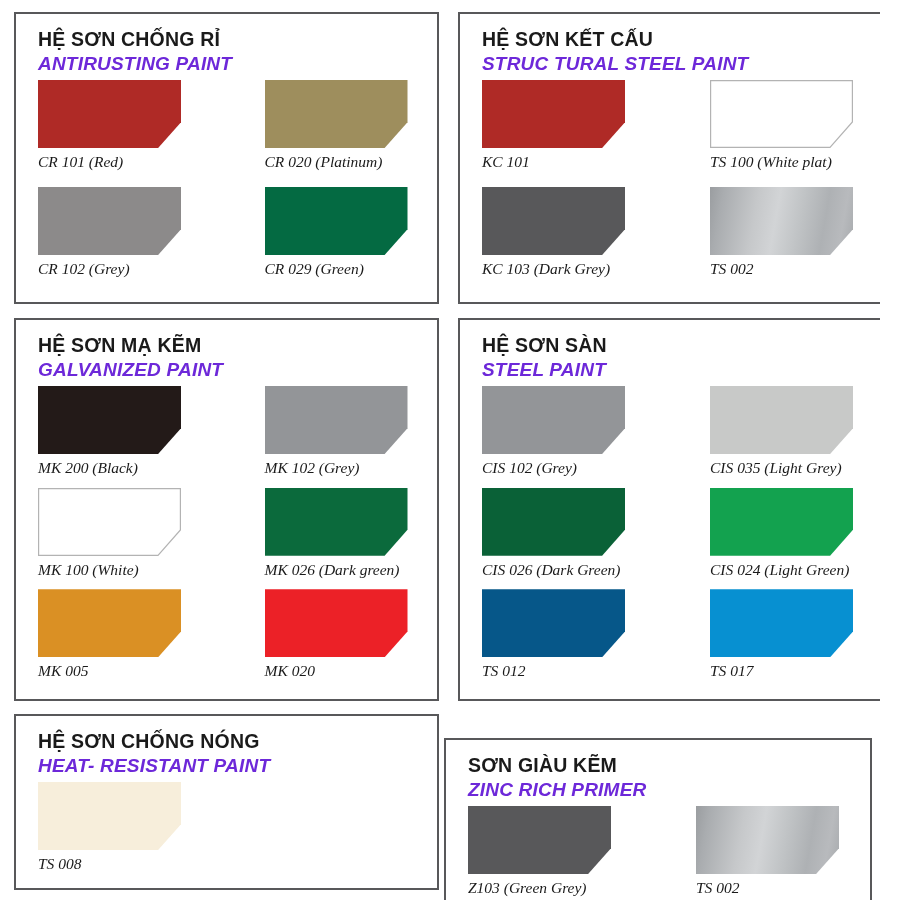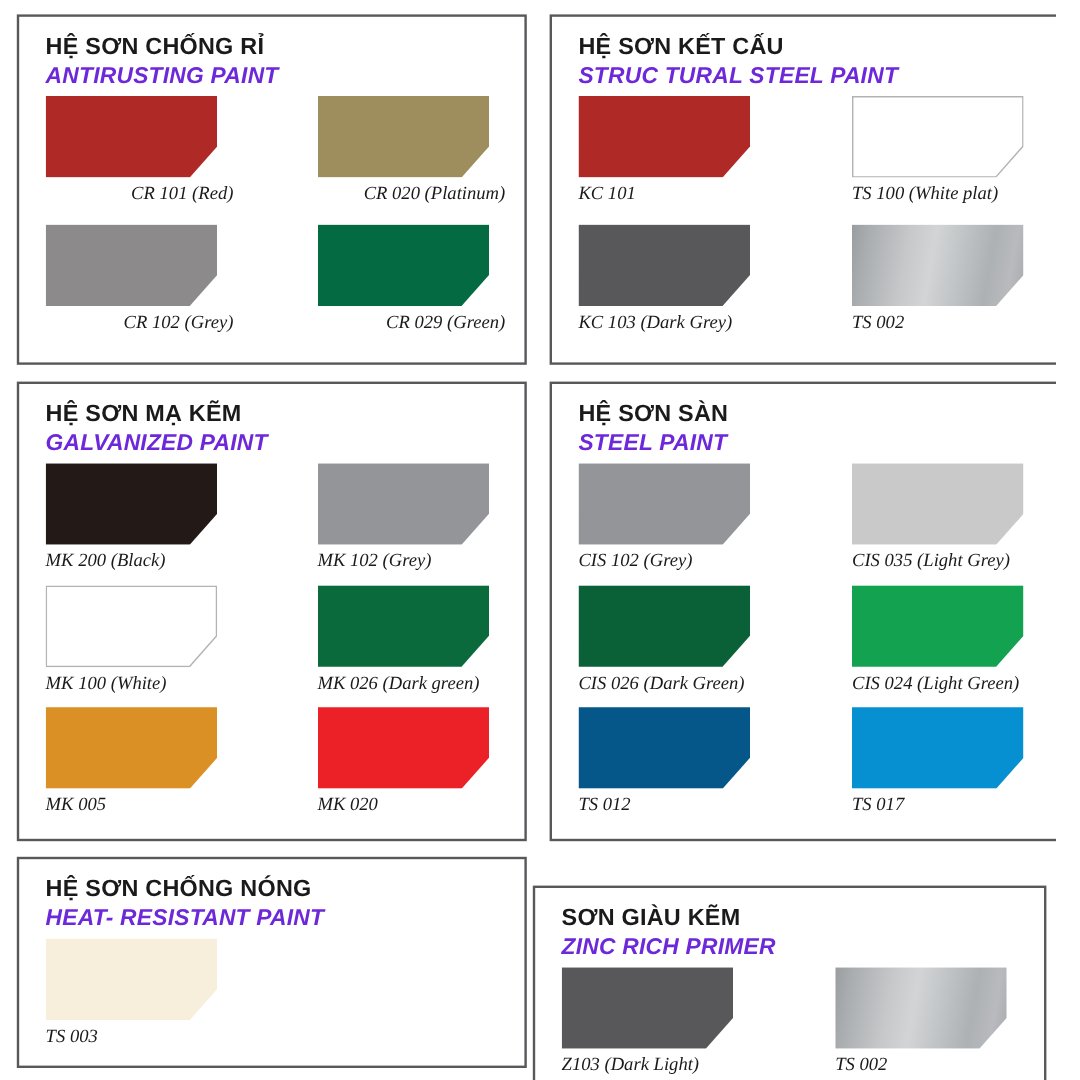--- a/index.html
+++ b/index.html
@@ -93,7 +93,7 @@
         <div class="title-vn">HỆ SƠN CHỐNG RỈ</div>
         <div class="title-en">ANTIRUSTING PAINT</div>
       </div>
-      <div class="swatch-grid" style="grid-template-rows: repeat(2, 1fr); text-align: right;">
+      <div class="swatch-grid" style="grid-template-rows: repeat(2, 1fr);">
         <div class="swatch-cell">
           <div class="swatch-box" style="background: rgb(175, 42, 38);"></div>
           <div class="swatch-label">CR 101 (Red)</div>

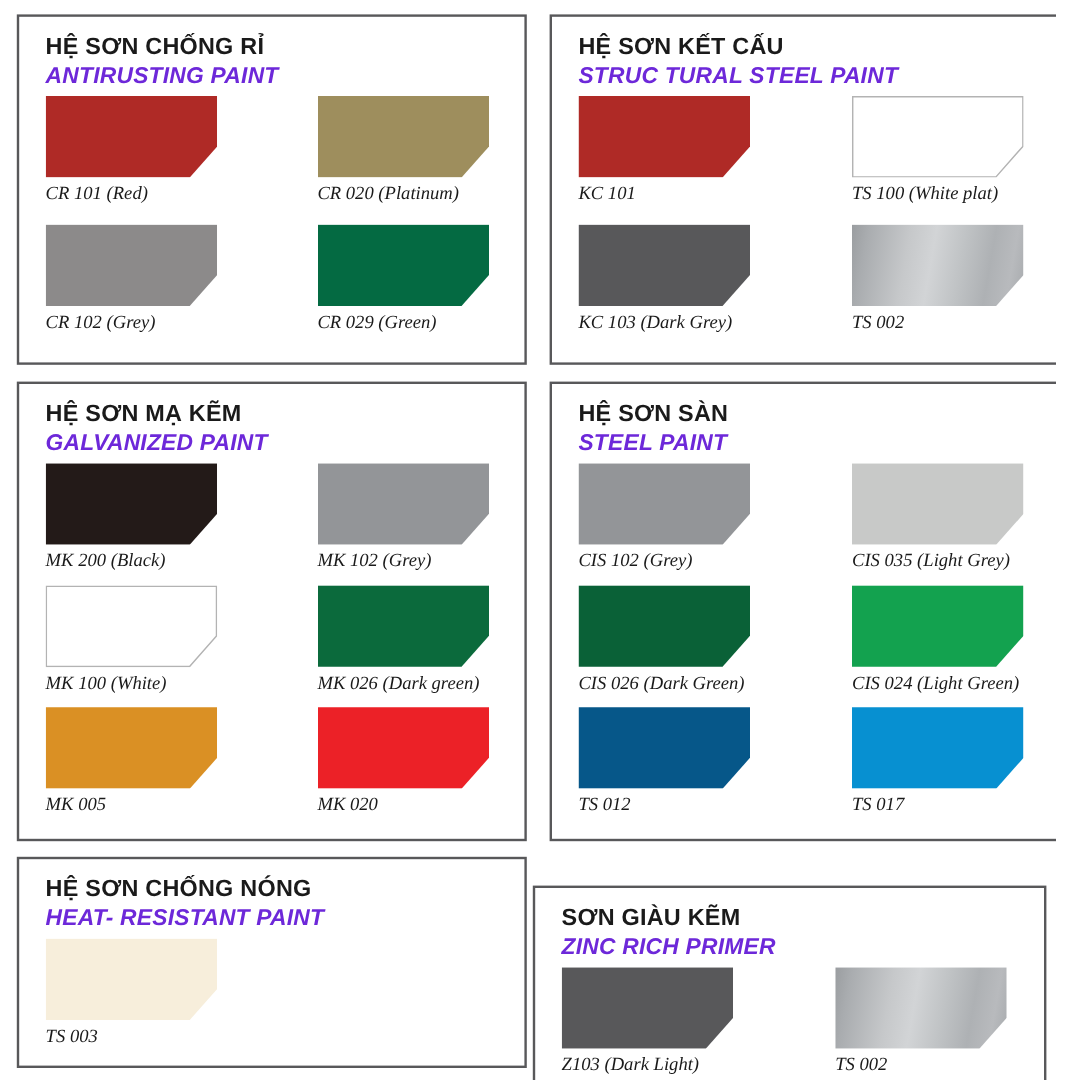--- a/index.html
+++ b/index.html
@@ -216,7 +216,7 @@
       <div class="swatch-grid" style="grid-template-rows: repeat(1, 1fr);">
         <div class="swatch-cell">
           <div class="swatch-box" style="background: rgb(247, 238, 219);"></div>
-          <div class="swatch-label">TS 003</div>
+          <div class="swatch-label">TS 008</div>
         </div>
       </div>
     </div>

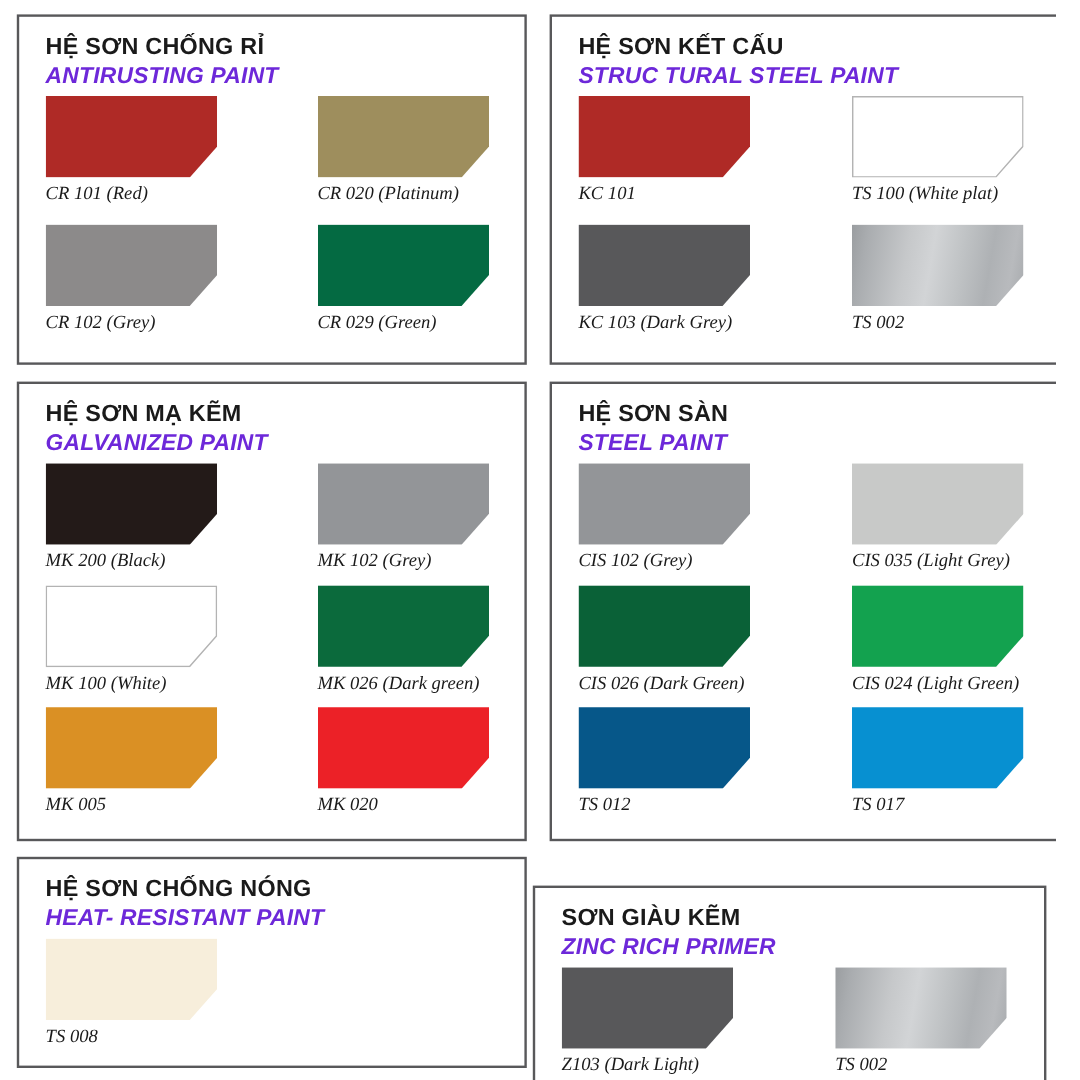--- a/index.html
+++ b/index.html
@@ -228,7 +228,7 @@
       <div class="swatch-grid" style="grid-template-rows: repeat(1, 1fr);">
         <div class="swatch-cell">
           <div class="swatch-box" style="background: rgb(88, 88, 90);"></div>
-          <div class="swatch-label">Z103 (Dark Light)</div>
+          <div class="swatch-label">Z103 (Green Grey)</div>
         </div>
         <div class="swatch-cell">
           <div class="swatch-box" style="background: linear-gradient(100deg, rgb(154, 157, 160) 0%, rgb(169, 172, 175) 9%, rgb(198, 200, 202) 32%, rgb(210, 212, 214) 46%, rgb(192, 195, 197) 62%, rgb(174, 177, 180) 78%, rgb(184, 186, 189) 90%, rgb(167, 170, 173) 100%);"></div>

